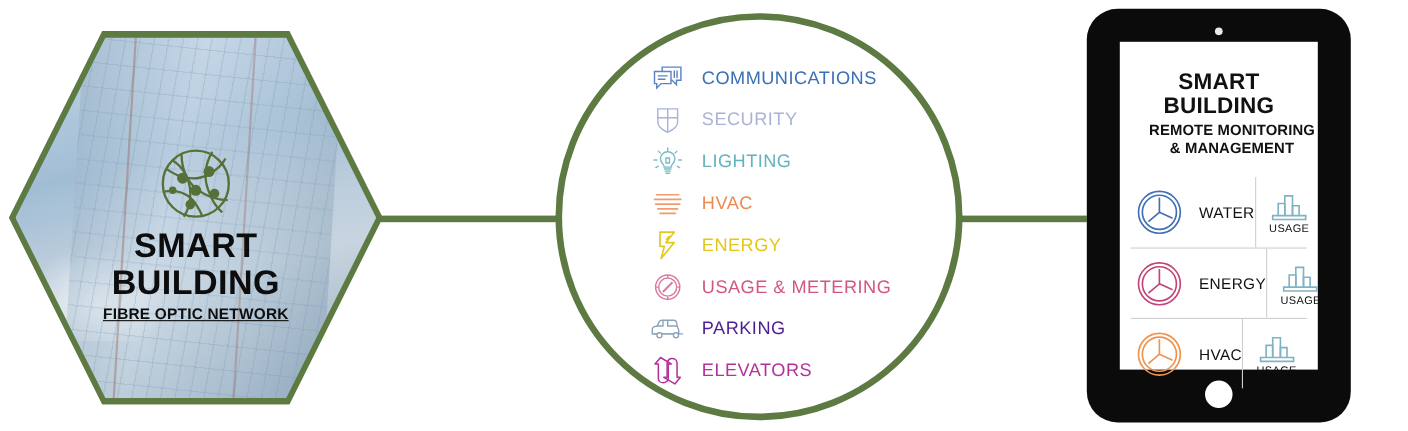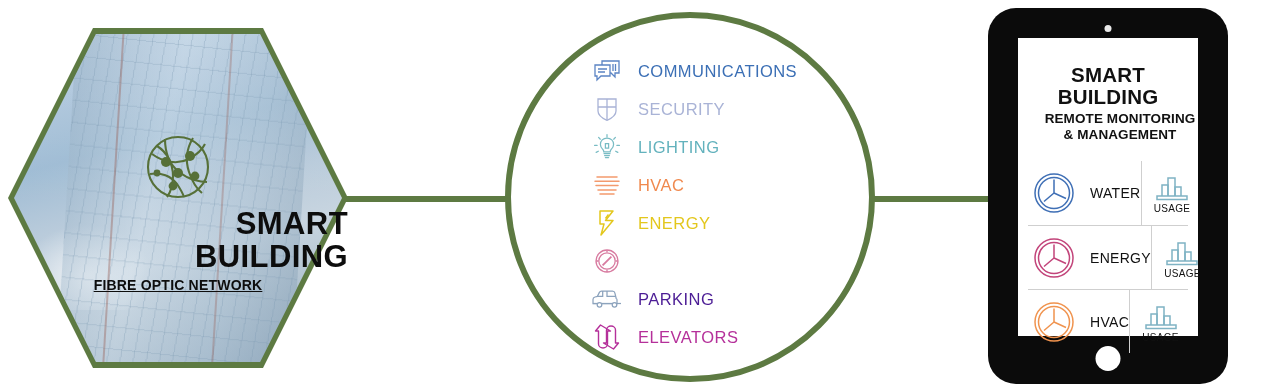--- a/index.html
+++ b/index.html
@@ -51,7 +51,7 @@
     text-align: center; color: #0d0d0d; line-height: 1.0;
   }
   .hex-text .l1, .hex-text .l2 {
-    font-size: 31px; font-weight: 700; letter-spacing: .4px; display: block; text-align: right;
+    font-size: 31px; font-weight: 700; letter-spacing: .4px; display: block;
   }
   .hex-text .l2 { margin-top: 2px; }
   .hex-text .l3 {

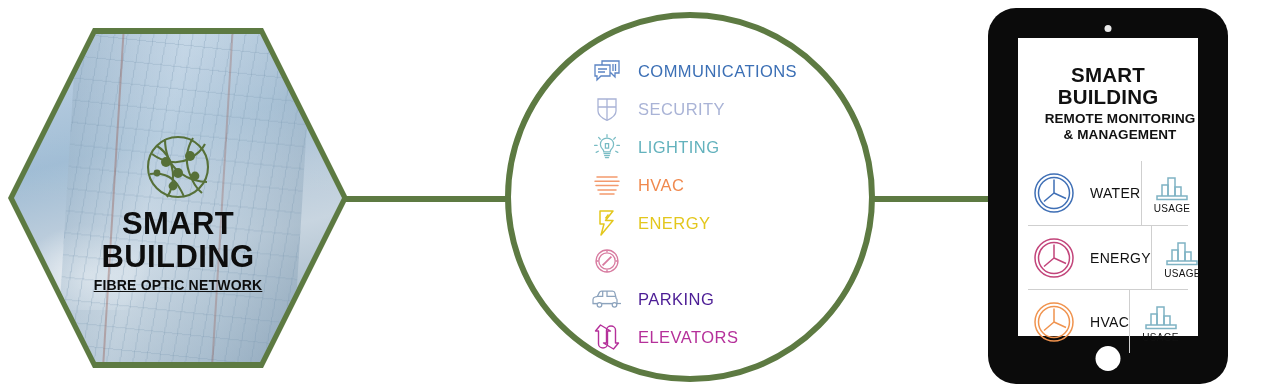--- a/index.html
+++ b/index.html
@@ -251,6 +251,7 @@
           </g>
         </svg>
       </span>
+      <span class="svc-label" style="color:#d2567f">USAGE &amp; METERING</span>
     </div>
 
     <div class="svc-row">

